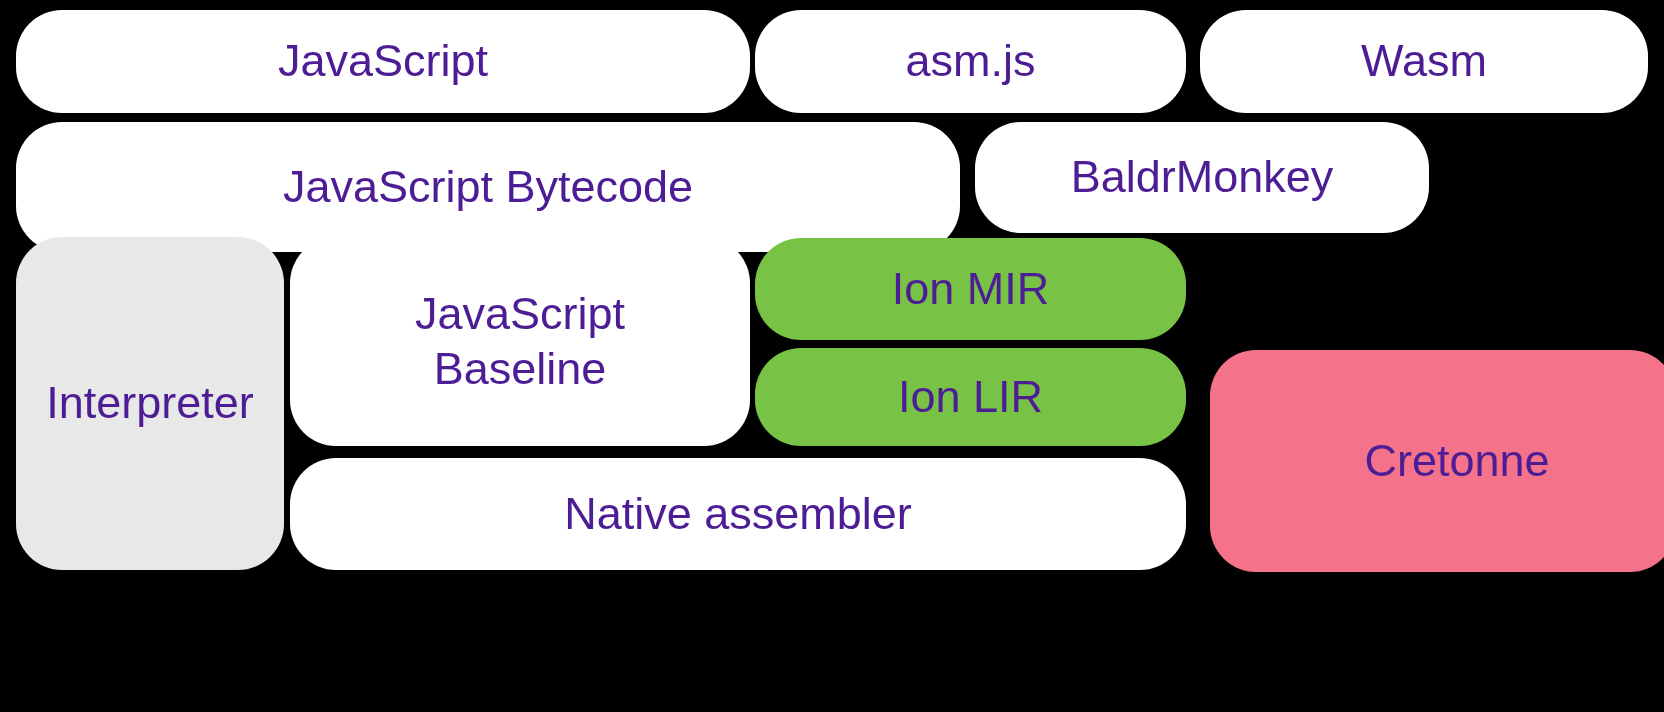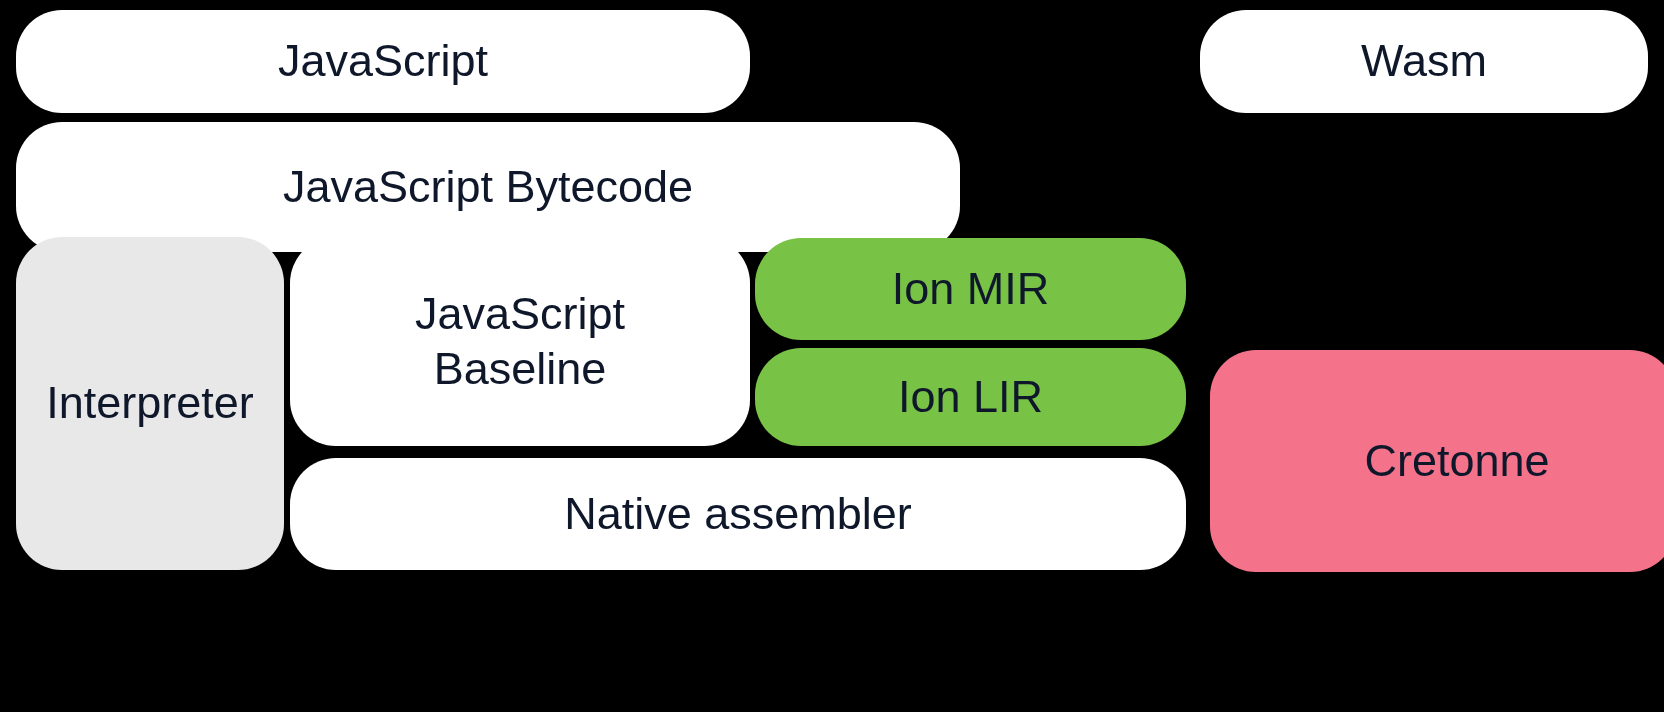--- a/index.html
+++ b/index.html
@@ -19,7 +19,7 @@
     justify-content: center;
     font-size: 45px;
     line-height: 1.22;
-    color: #0f172a;
+    color: #4c1d95;
     text-align: center;
     background: #ffffff;
   }

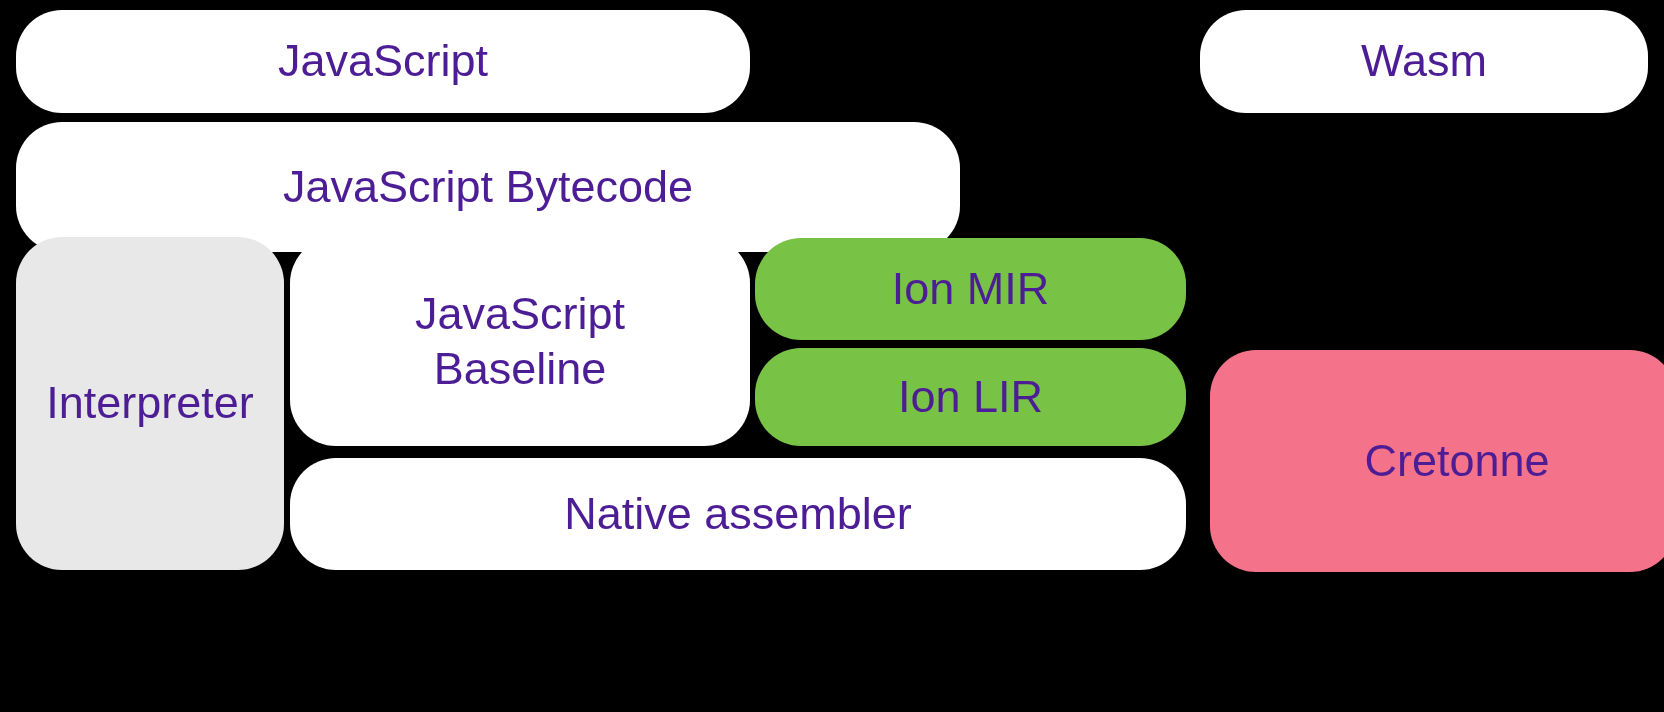--- a/index.html
+++ b/index.html
@@ -52,6 +52,9 @@
     <span>JavaScript</span>
   </div>
 
+  <div class="node n-asmjs" style="background: rgb(255, 255, 255);">
+    <span>asm.js</span>
+  </div>
 
   <div class="node n-wasm" style="background: rgb(255, 255, 255);">
     <span>Wasm</span>

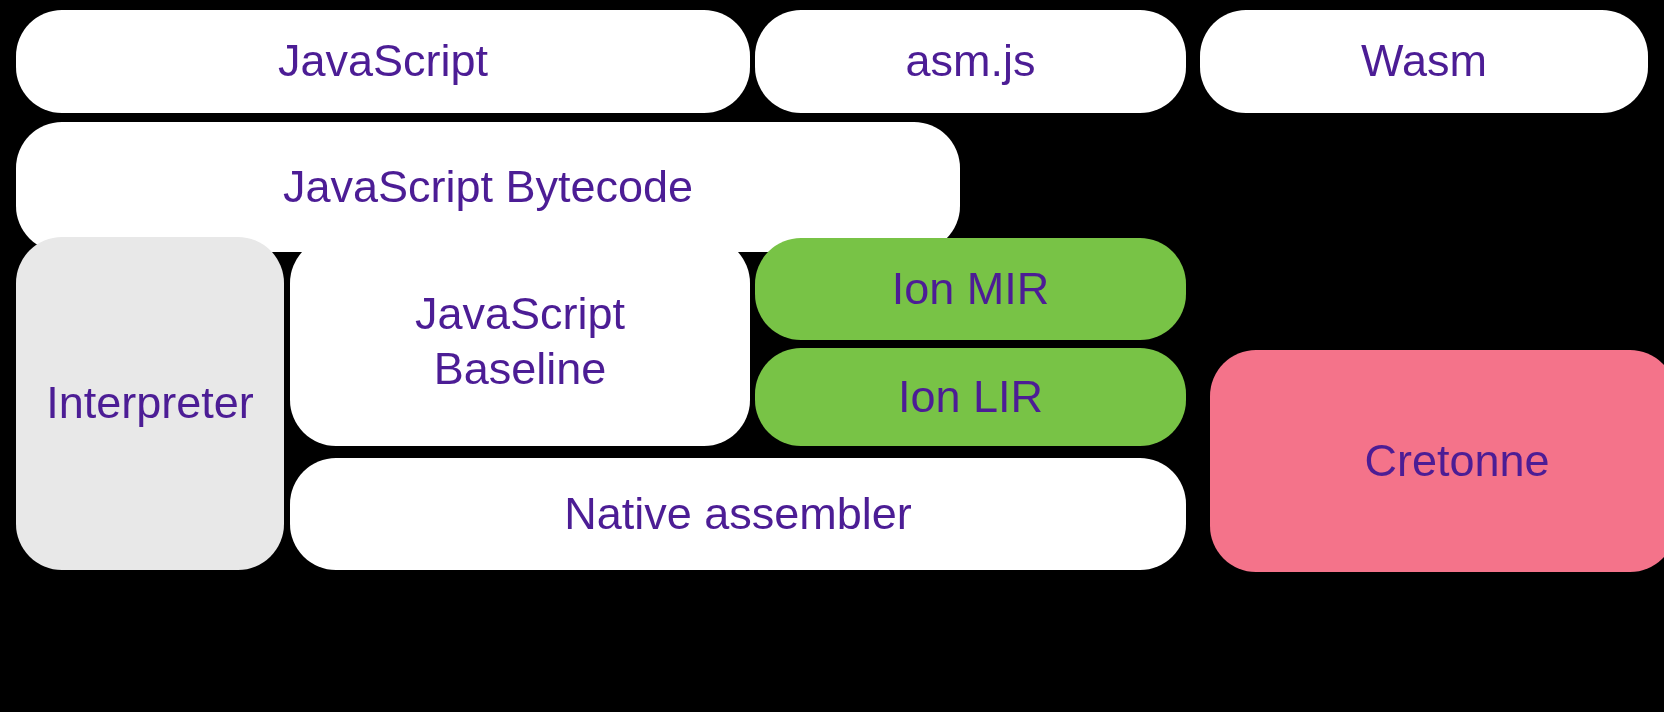--- a/index.html
+++ b/index.html
@@ -64,6 +64,9 @@
     <span>JavaScript Bytecode</span>
   </div>
 
+  <div class="node n-baldrmonkey" style="background: rgb(255, 255, 255);">
+    <span>BaldrMonkey</span>
+  </div>
 
   <div class="node n-baseline" style="background: rgb(255, 255, 255);">
     <span>JavaScript Baseline</span>

